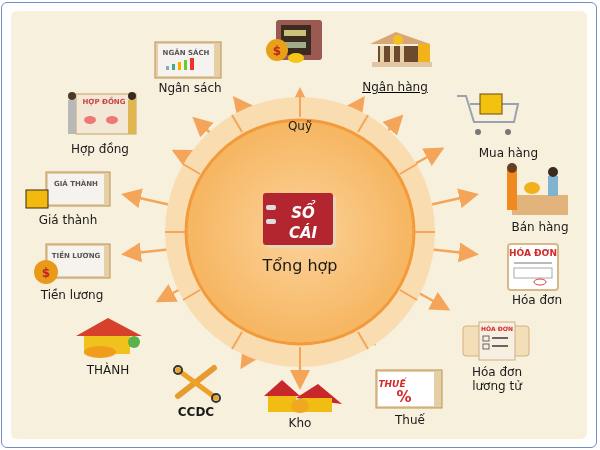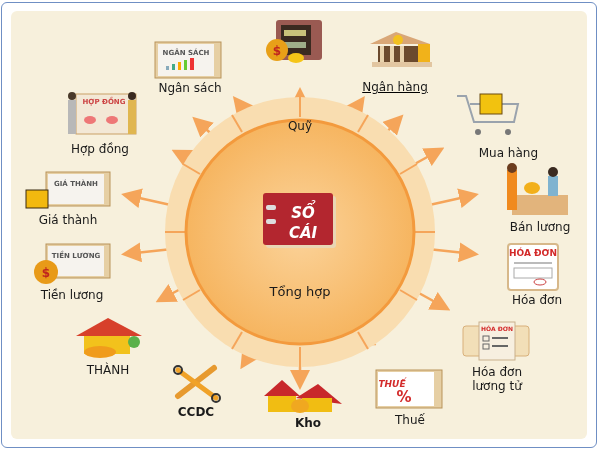--- a/index.html
+++ b/index.html
@@ -208,7 +208,7 @@
   <span class="lbl">Mua hàng</span>
 </div>
 <div class="node" style="left:500px;top:220px;width:80px;">
-  <span class="lbl">Bán lương</span>
+  <span class="lbl">Bán hàng</span>
 </div>
 <div class="node" style="left:497px;top:293px;width:80px;">
   <span class="lbl">Hóa đơn</span>

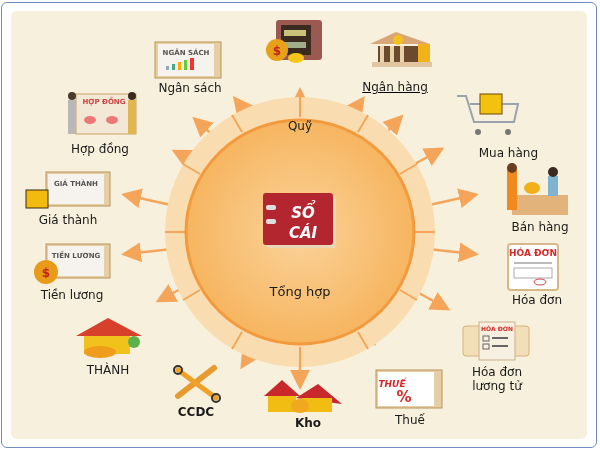--- a/index.html
+++ b/index.html
@@ -9,7 +9,7 @@
   svg.rays{position:absolute;left:0;top:0;}
   .node{position:absolute;display:flex;flex-direction:column;align-items:center;}
   .lbl{font-size:12px;color:#1a1a1a;text-align:center;line-height:14px;white-space:nowrap;}
-  .center-label{position:absolute;left:250px;top:256px;width:100px;text-align:center;font-size:13px;color:#1a1a1a;margin-top:28px;}
+  .center-label{position:absolute;left:250px;top:256px;width:100px;text-align:center;font-size:16px;color:#1a1a1a;}
 </style>
 </head>
 <body>

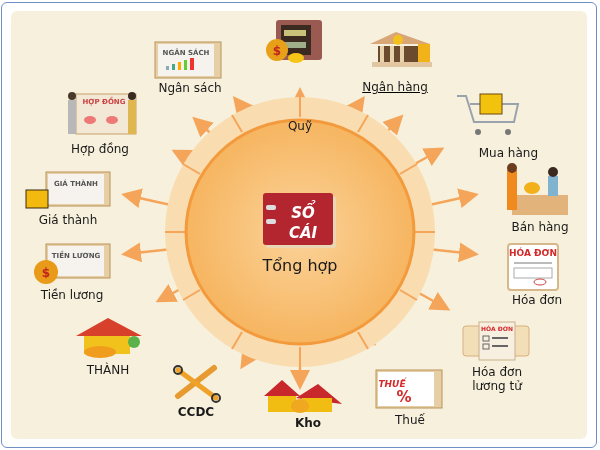--- a/index.html
+++ b/index.html
@@ -220,7 +220,7 @@
 <div class="node" style="left:370px;top:413px;width:80px;">
   <span class="lbl">Thuế</span>
 </div>
-<div class="node" style="left:268px;top:416px;width:80px;font-weight:bold;">
+<div class="node" style="left:260px;top:416px;width:80px;">
   <span class="lbl">Kho</span>
 </div>
 <div class="node" style="left:156px;top:405px;width:80px;font-weight:bold;">

